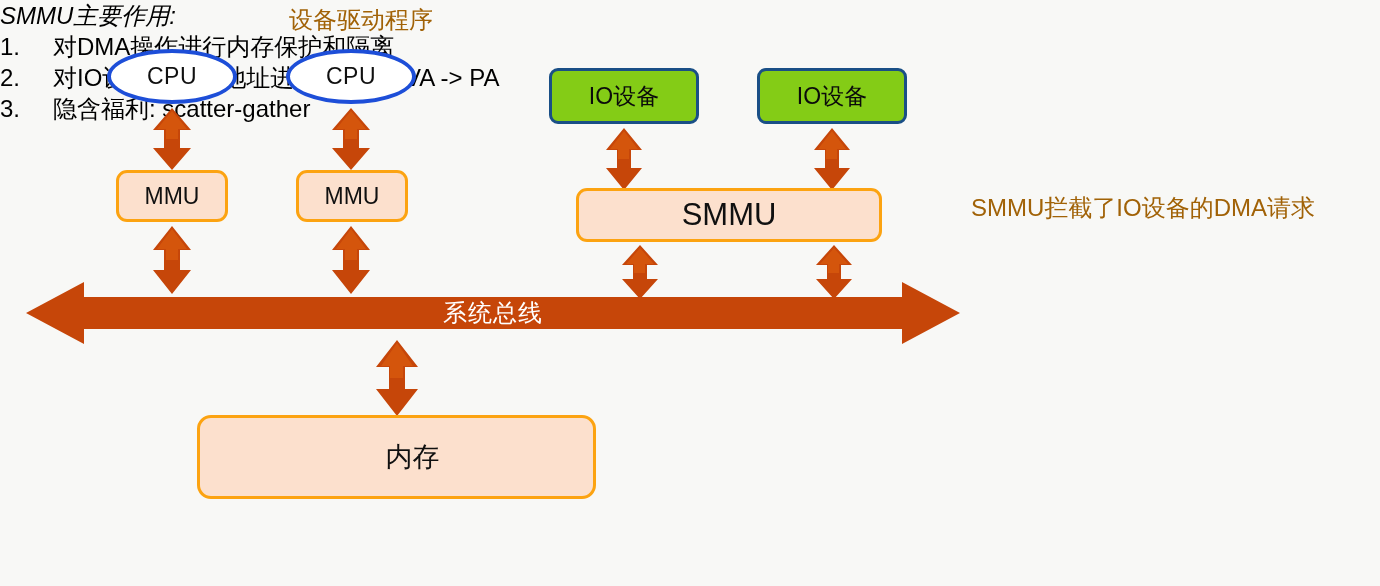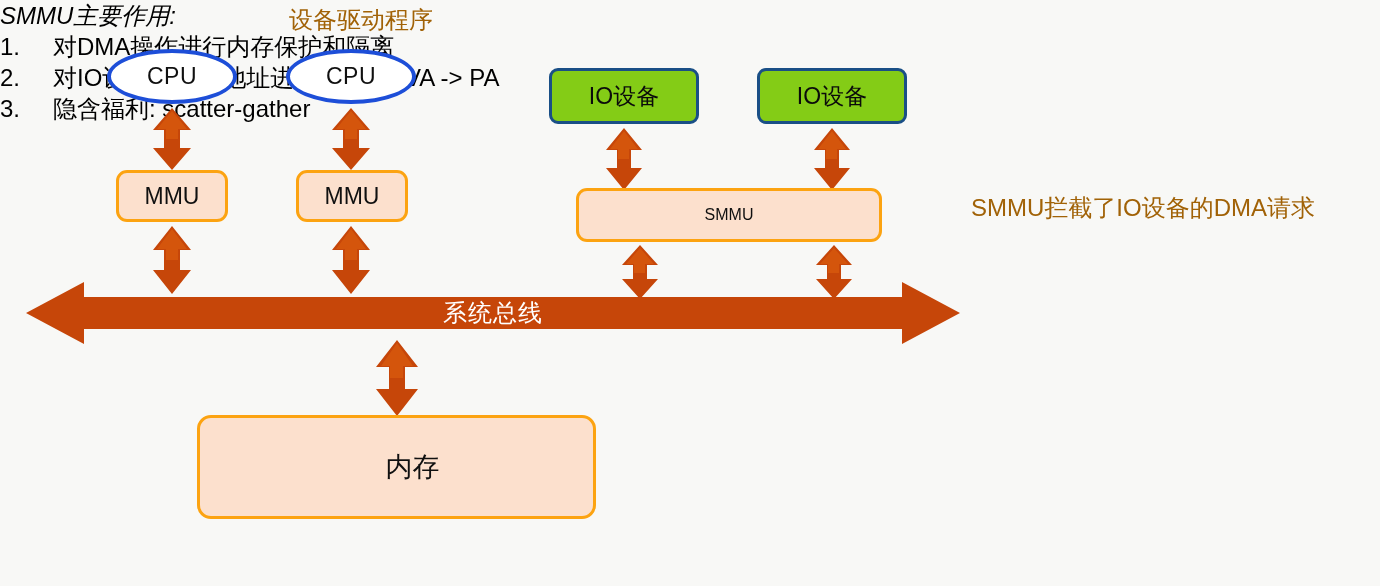--- a/index.html
+++ b/index.html
@@ -46,7 +46,7 @@
     color: #101010;
   }
   .mmu { font-size: 23px; }
-  .smmu { font-size: 16px; }
+  .smmu { font-size: 31px; }
   .memory { font-size: 27px; border-radius: 14px; }
 
   

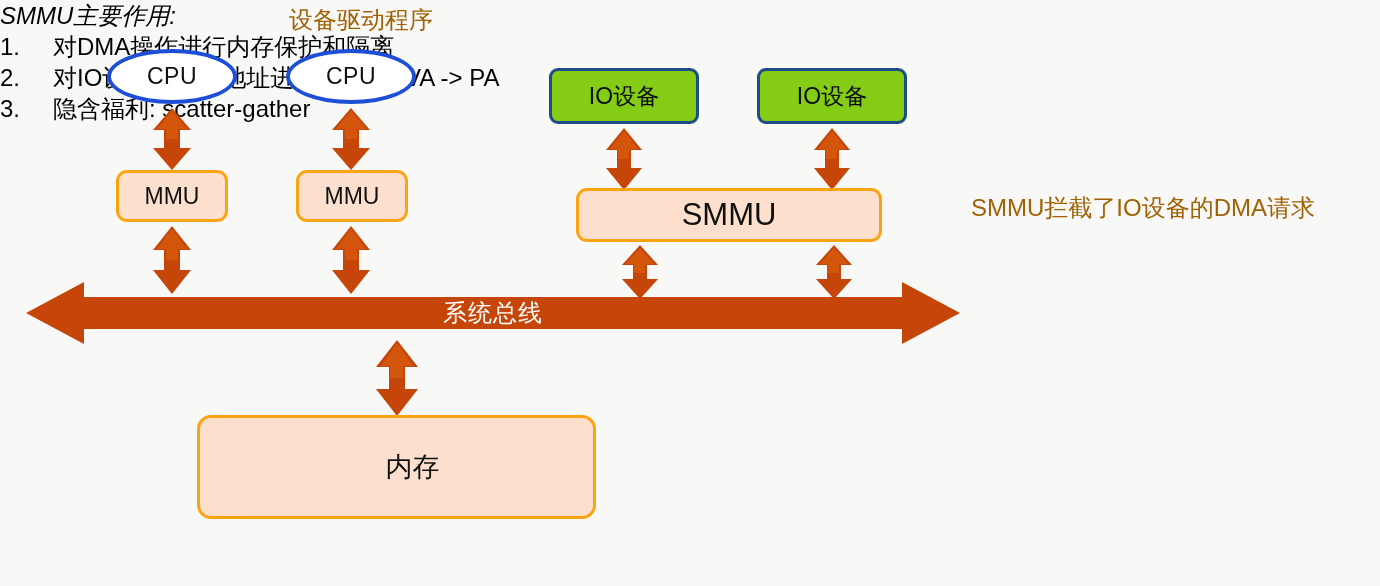--- a/index.html
+++ b/index.html
@@ -218,7 +218,7 @@
     </svg>
   </div>
 
-  <div class="node peachbox memory" style="left:197px; top:415px; width:399px; height:104px;padding-left:32px;">
+  <div class="node peachbox memory" style="left:197px; top:415px; width:399px; height:84px;padding-left:32px;">
     <span>内存</span>
   </div>
 

